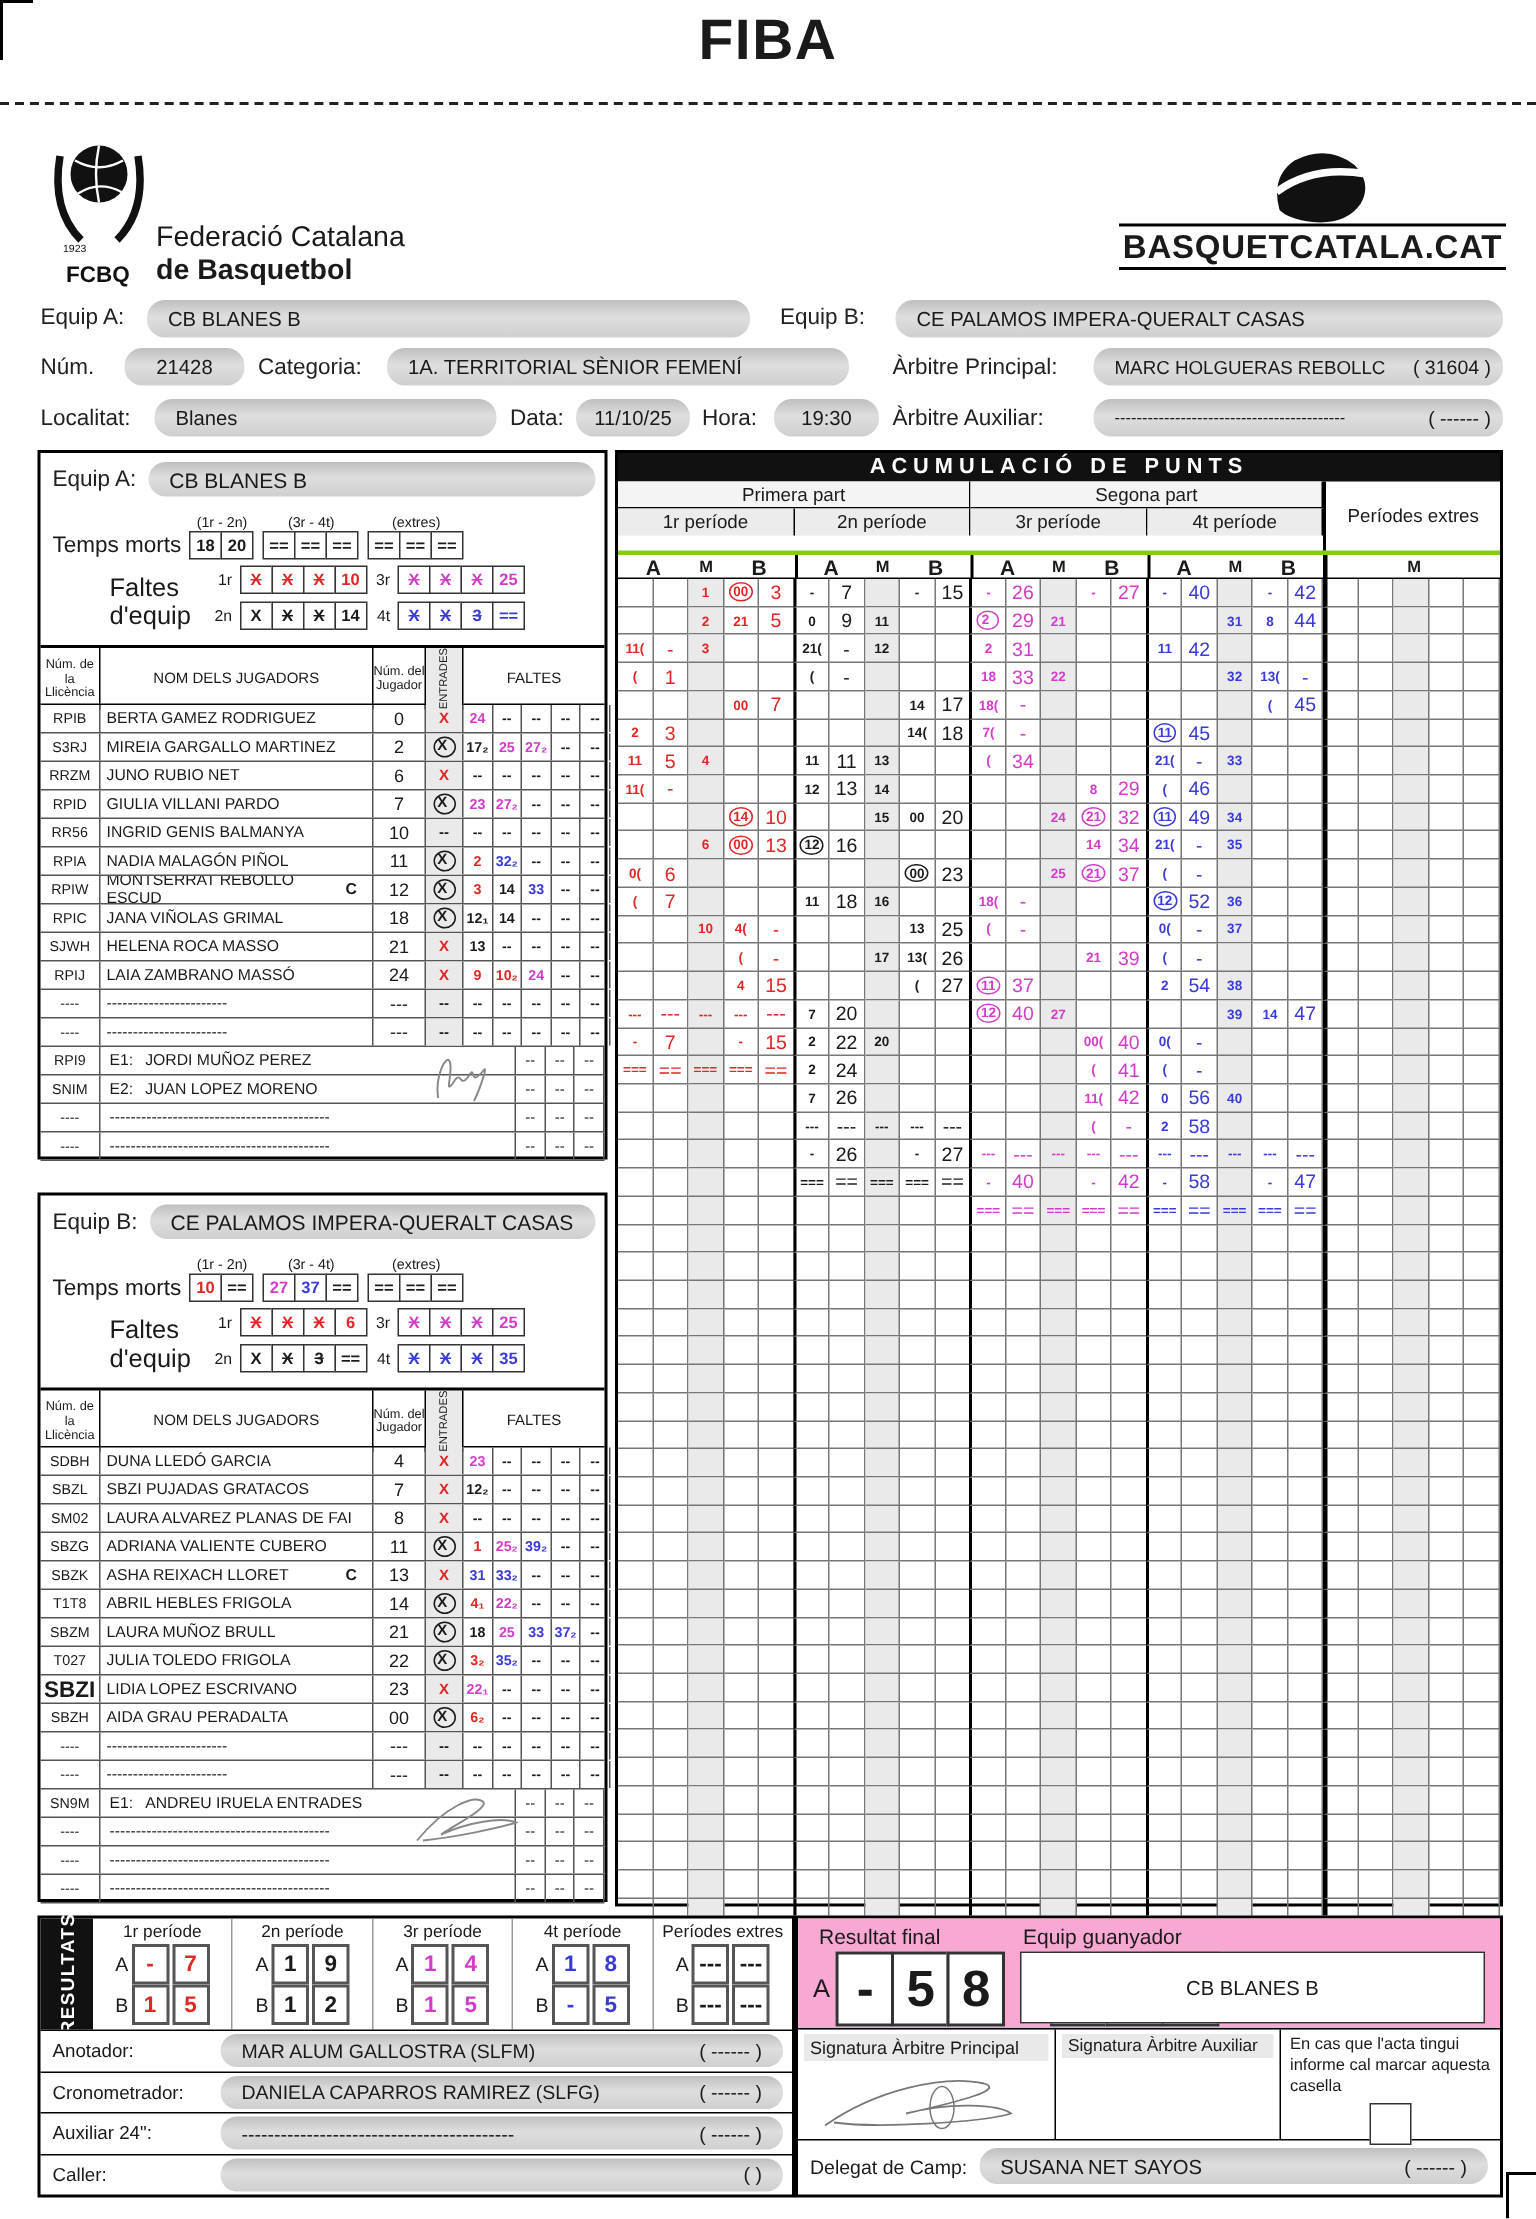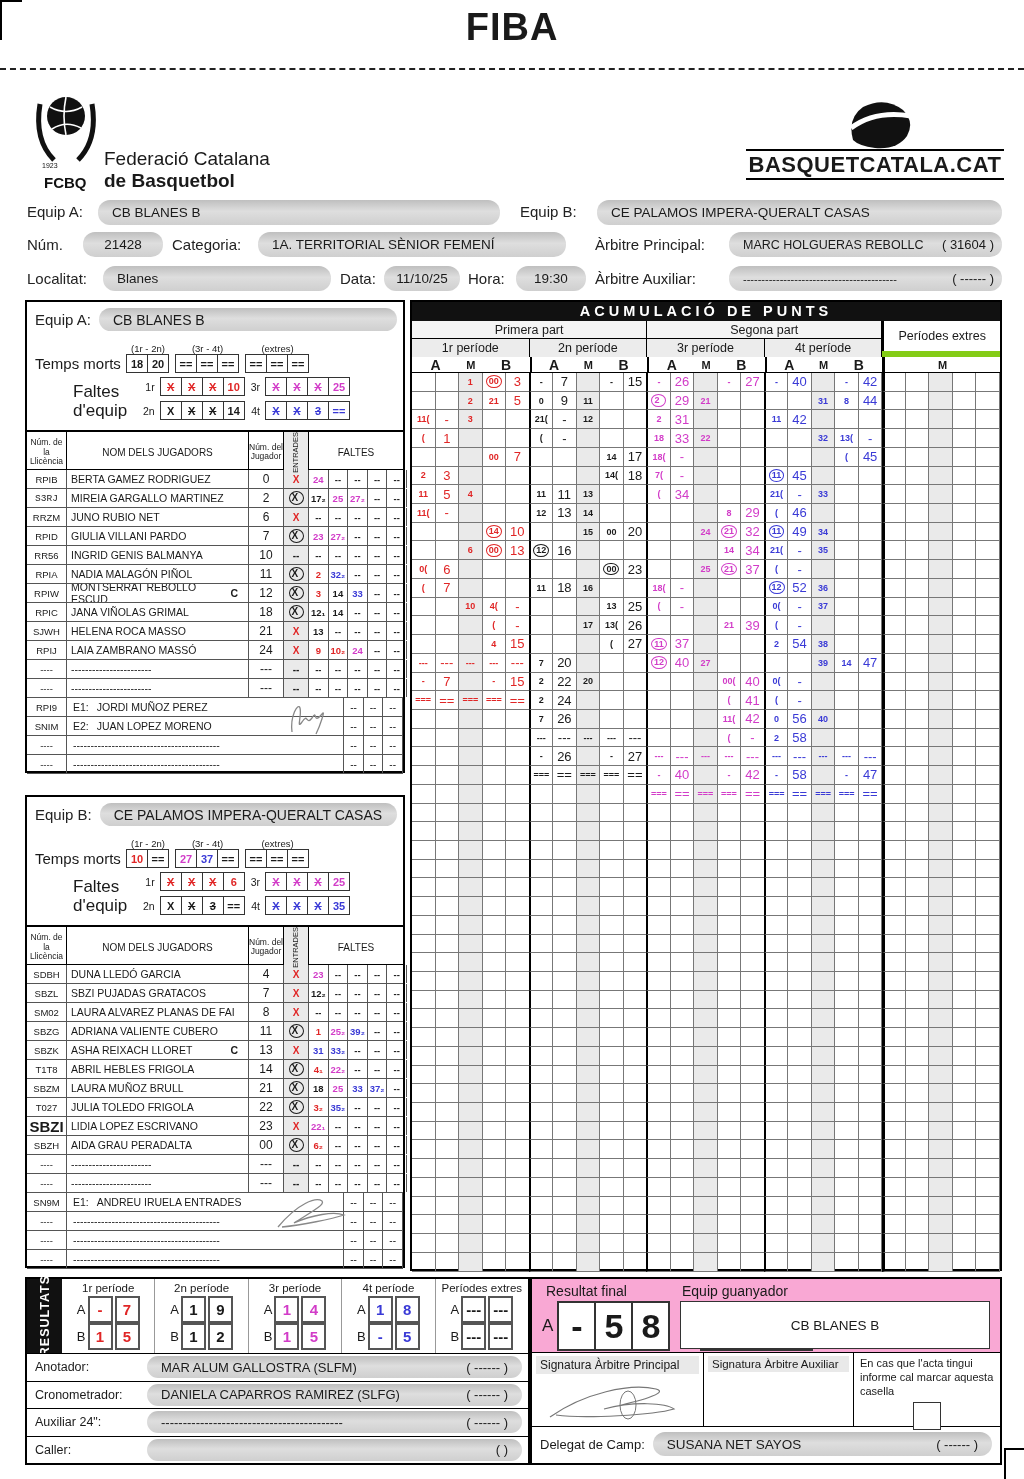--- a/index.html
+++ b/index.html
@@ -66,7 +66,7 @@
   .punts{left:410px;top:300px;width:592px;height:971px;border:2px solid #000;box-sizing:border-box;background:#fff;}
   .ptitle{height:19px;background:#111;color:#fff;font-weight:bold;font-size:14.5px;letter-spacing:4px;
           text-align:center;line-height:19px;}
-  .phead{display:flex;height:36px;border-bottom:6px solid #84cc16;box-sizing:border-box;}
+  .phead{display:flex;height:49px;border-bottom:3px solid #84cc16;box-sizing:border-box;}
   .phl{width:80%;}
   .phparts{display:flex;height:18px;}
   .phparts>div{width:50%;border-right:1px solid #000;border-bottom:1px solid #000;background:#f4f4f4;

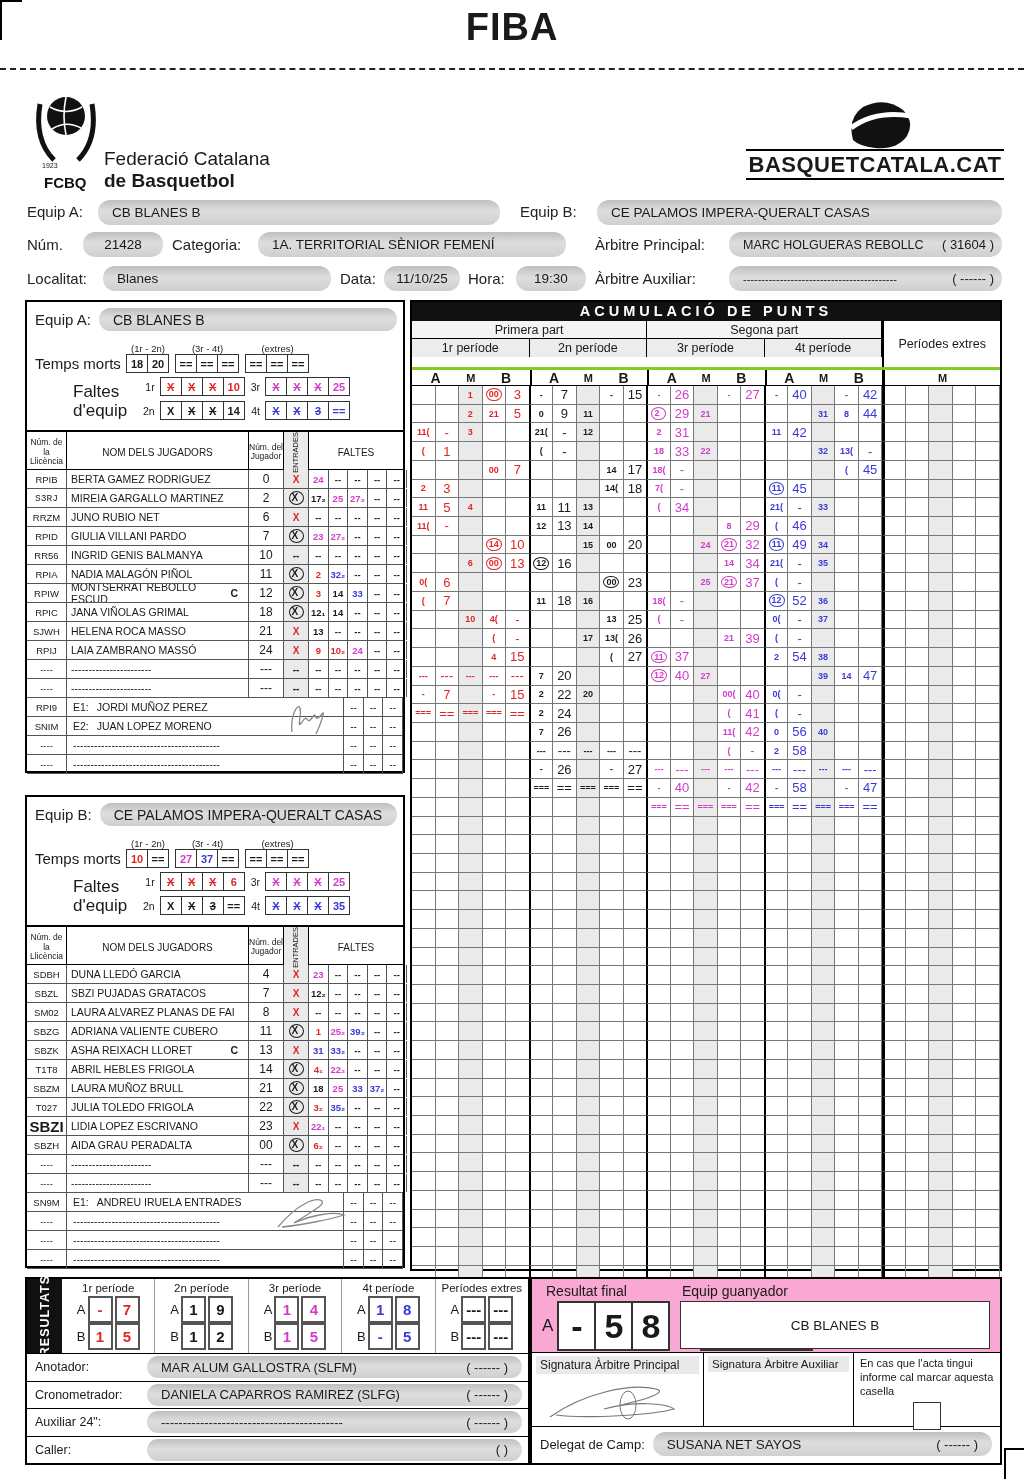--- a/index.html
+++ b/index.html
@@ -292,7 +292,7 @@
           <div class="fl">--</div>
         </div>
         <div class="prow">
-          <div style="font-size: 9.5px; font-family: Liberation Mono, monospace;">S3RJ</div>
+          <div style="font-size: 9.5px;">S3RJ</div>
           <div class="nm">
             <span>MIREIA GARGALLO MARTINEZ</span>
           </div>

